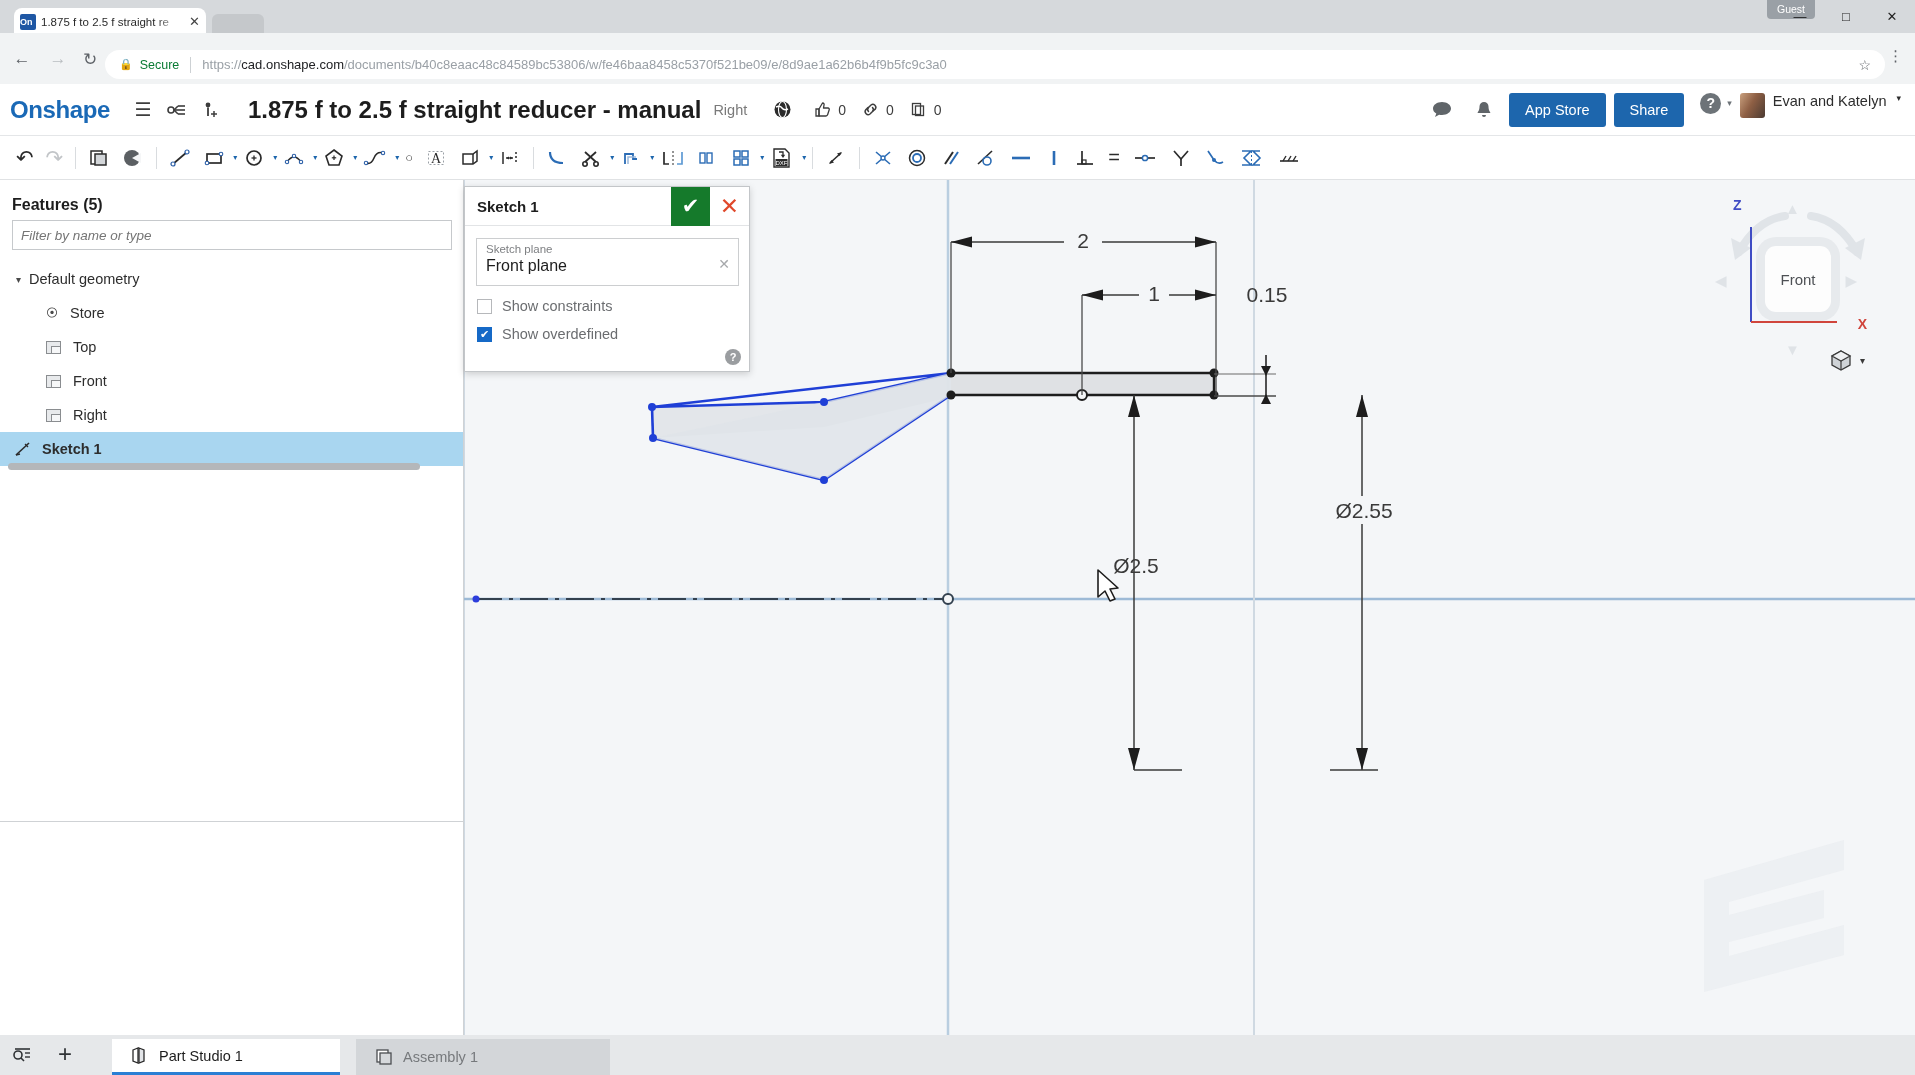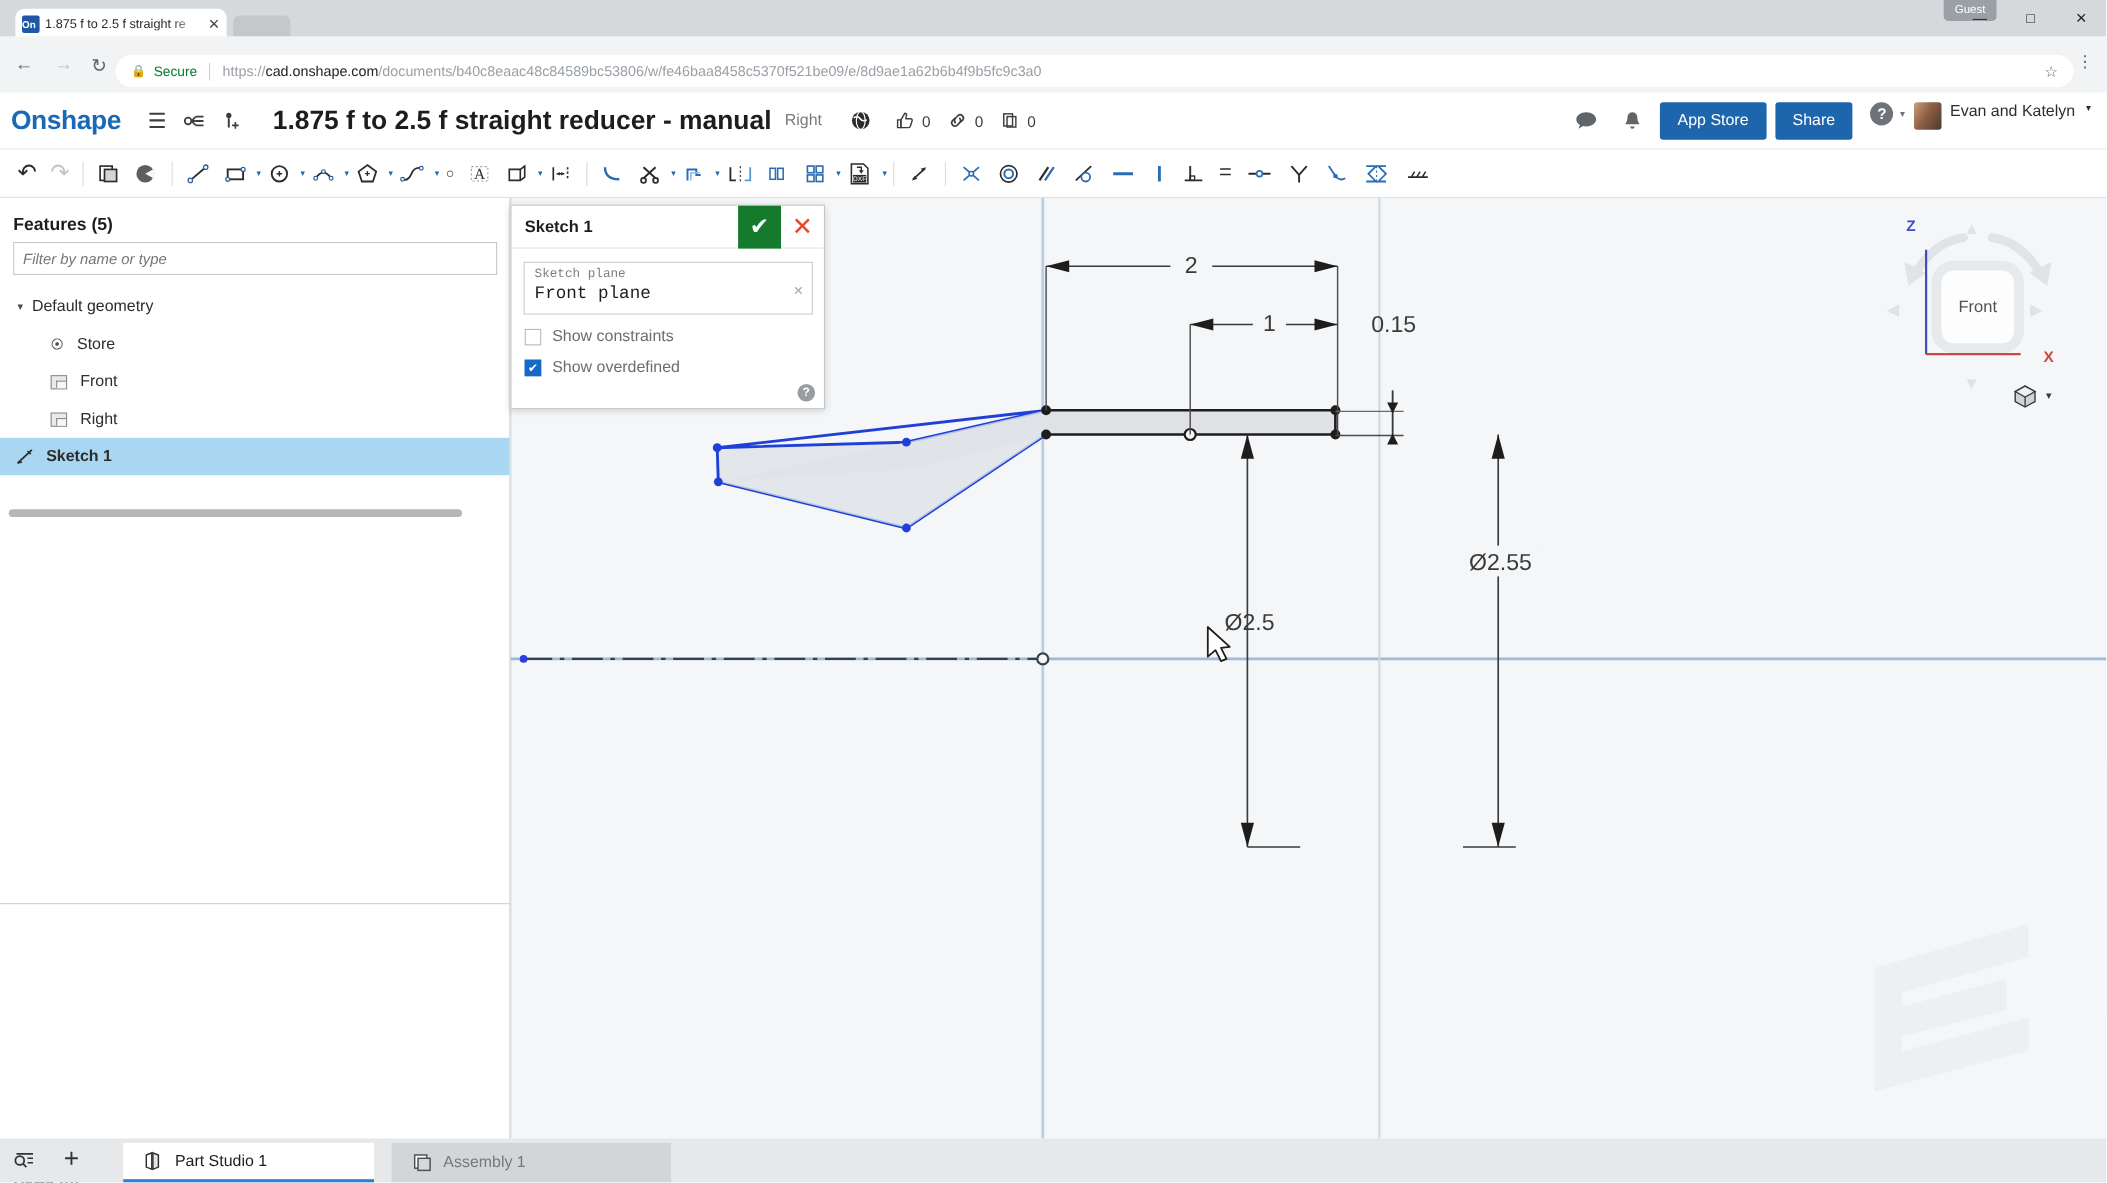--- a/index.html
+++ b/index.html
@@ -121,7 +121,7 @@
   #dlg-cancel { width:39px; height:39px; display:flex; align-items:center; justify-content:center;
                 color:#e0492b; font-size:23px; cursor:pointer; }
   #plane-field { margin:12px 11px 0 11px; width:263px; height:48px; border:1px solid #ccced0;
-                 padding:4px 9px; position:relative;font-family:Liberation Mono, monospace; }
+                 padding:4px 9px; position:relative; }
   #plane-label { font-size:11.5px; color:#7d7f82; }
   #plane-value { font-size:16px; color:#1d1d1d; margin-top:2px; }
   #plane-clear { position:absolute; right:8px; top:17px; font-size:14px; color:#a6a8ab; cursor:pointer; }

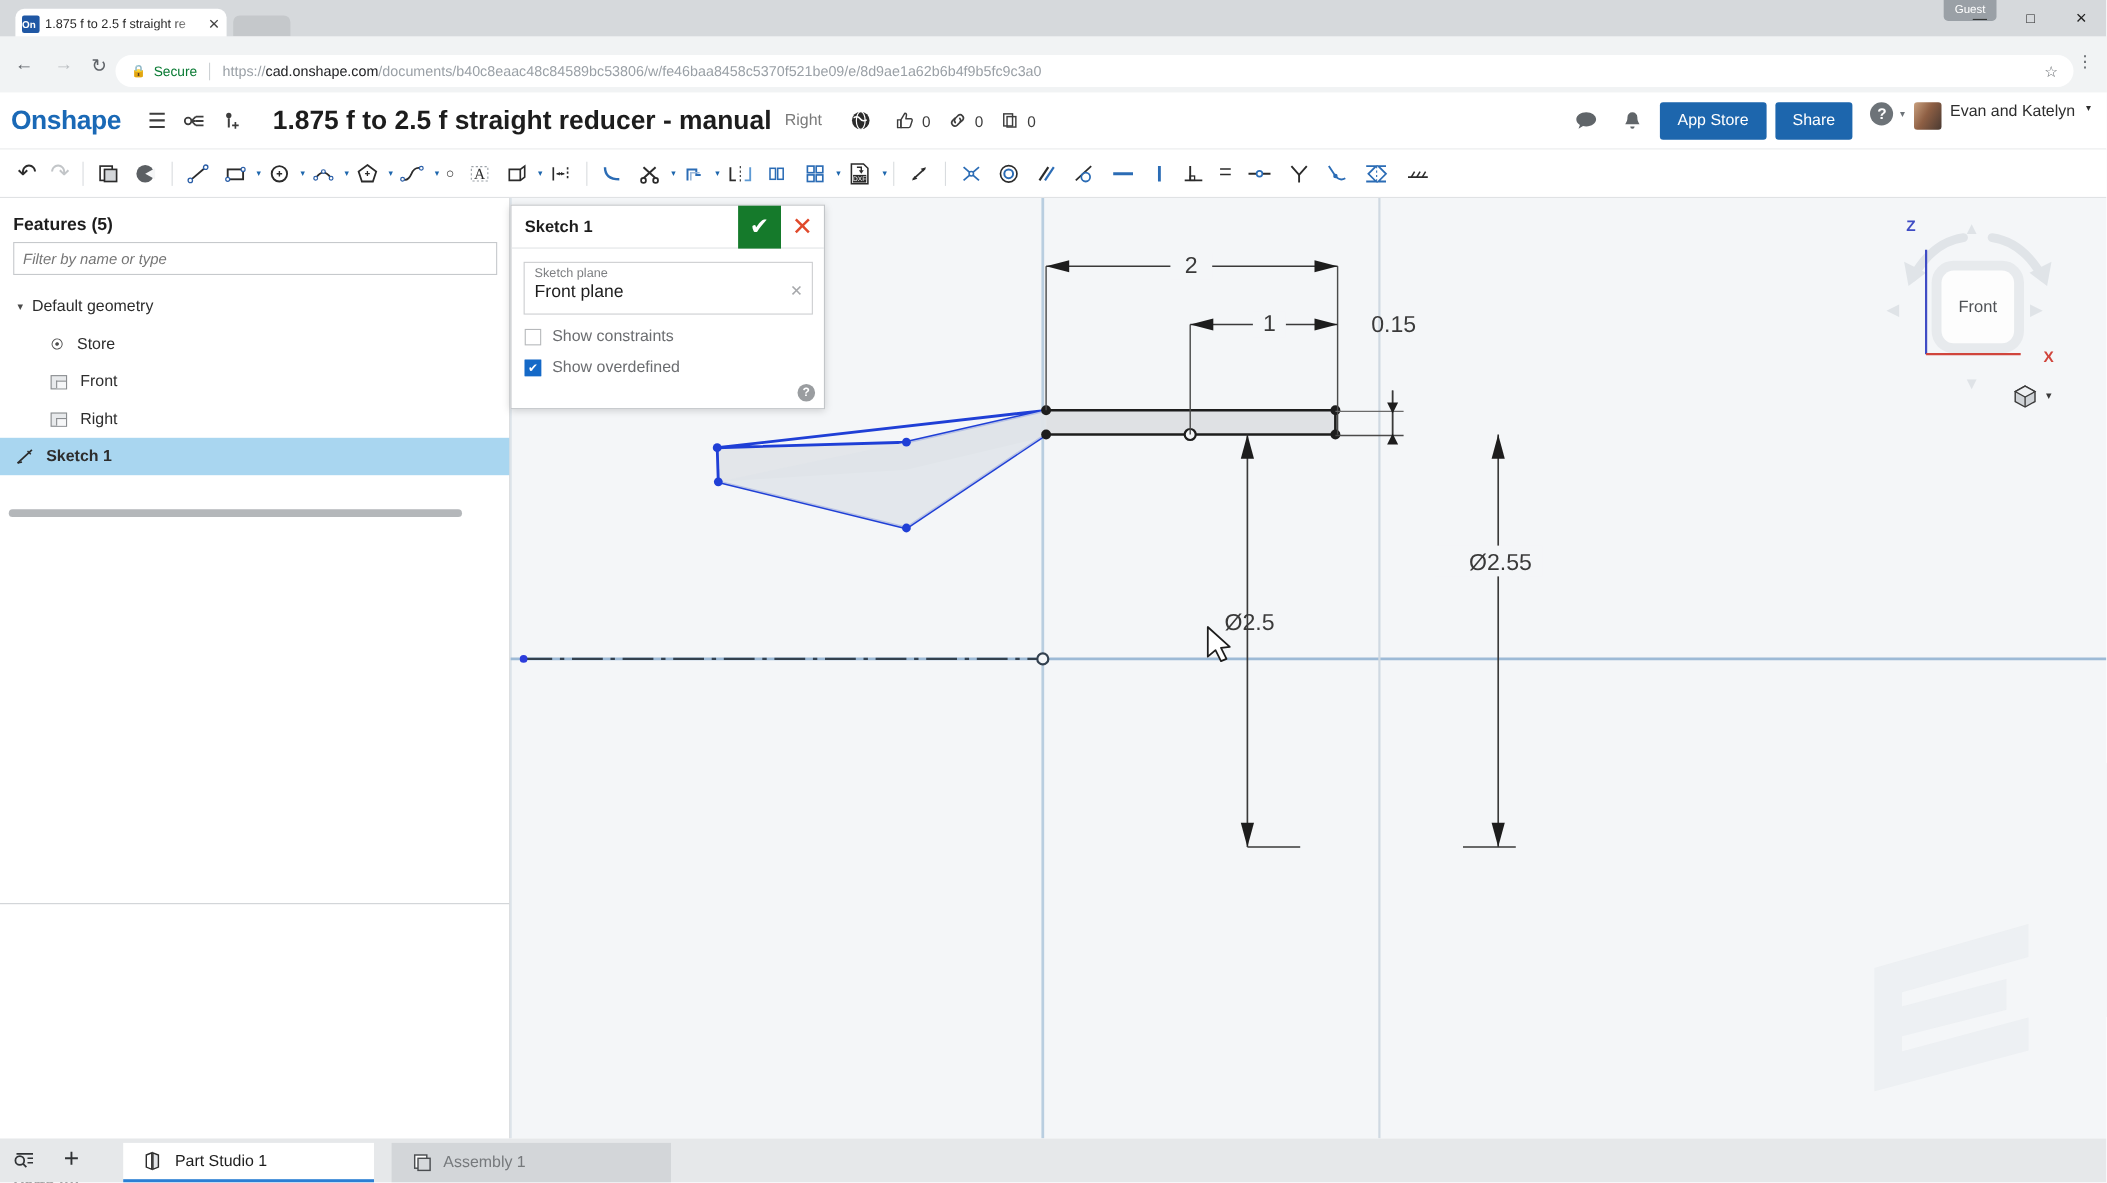--- a/index.html
+++ b/index.html
@@ -534,6 +534,10 @@
     </div>
     <div class="tree-row child">
       <span class="plane-icon"></span>
+      <span>Top</span>
+    </div>
+    <div class="tree-row child">
+      <span class="plane-icon"></span>
       <span>Front</span>
     </div>
     <div class="tree-row child">

